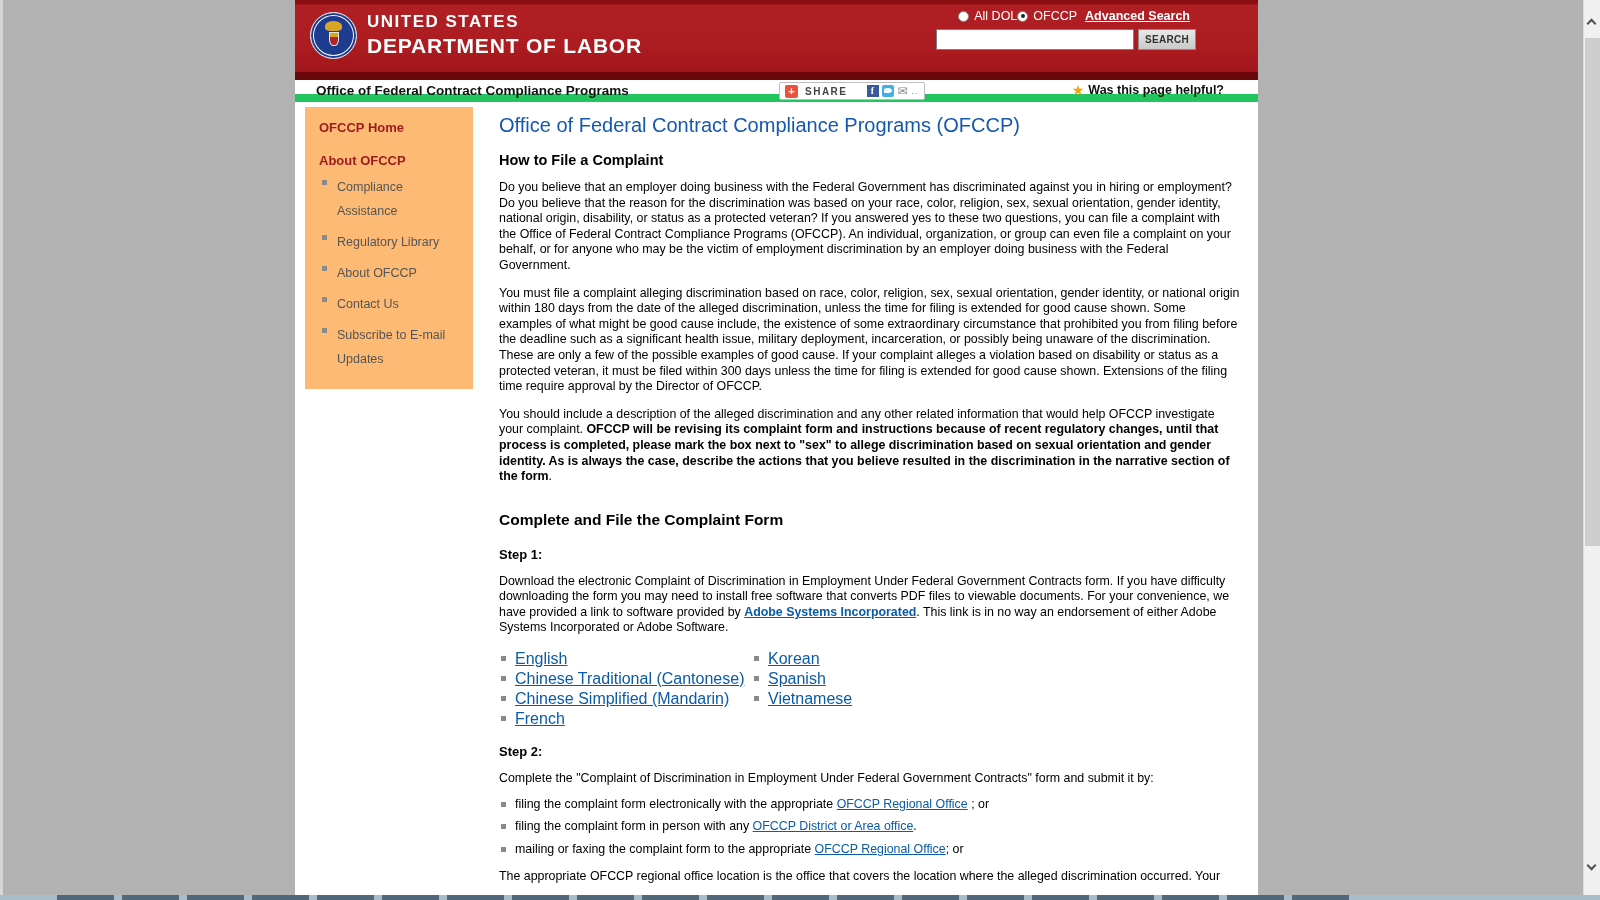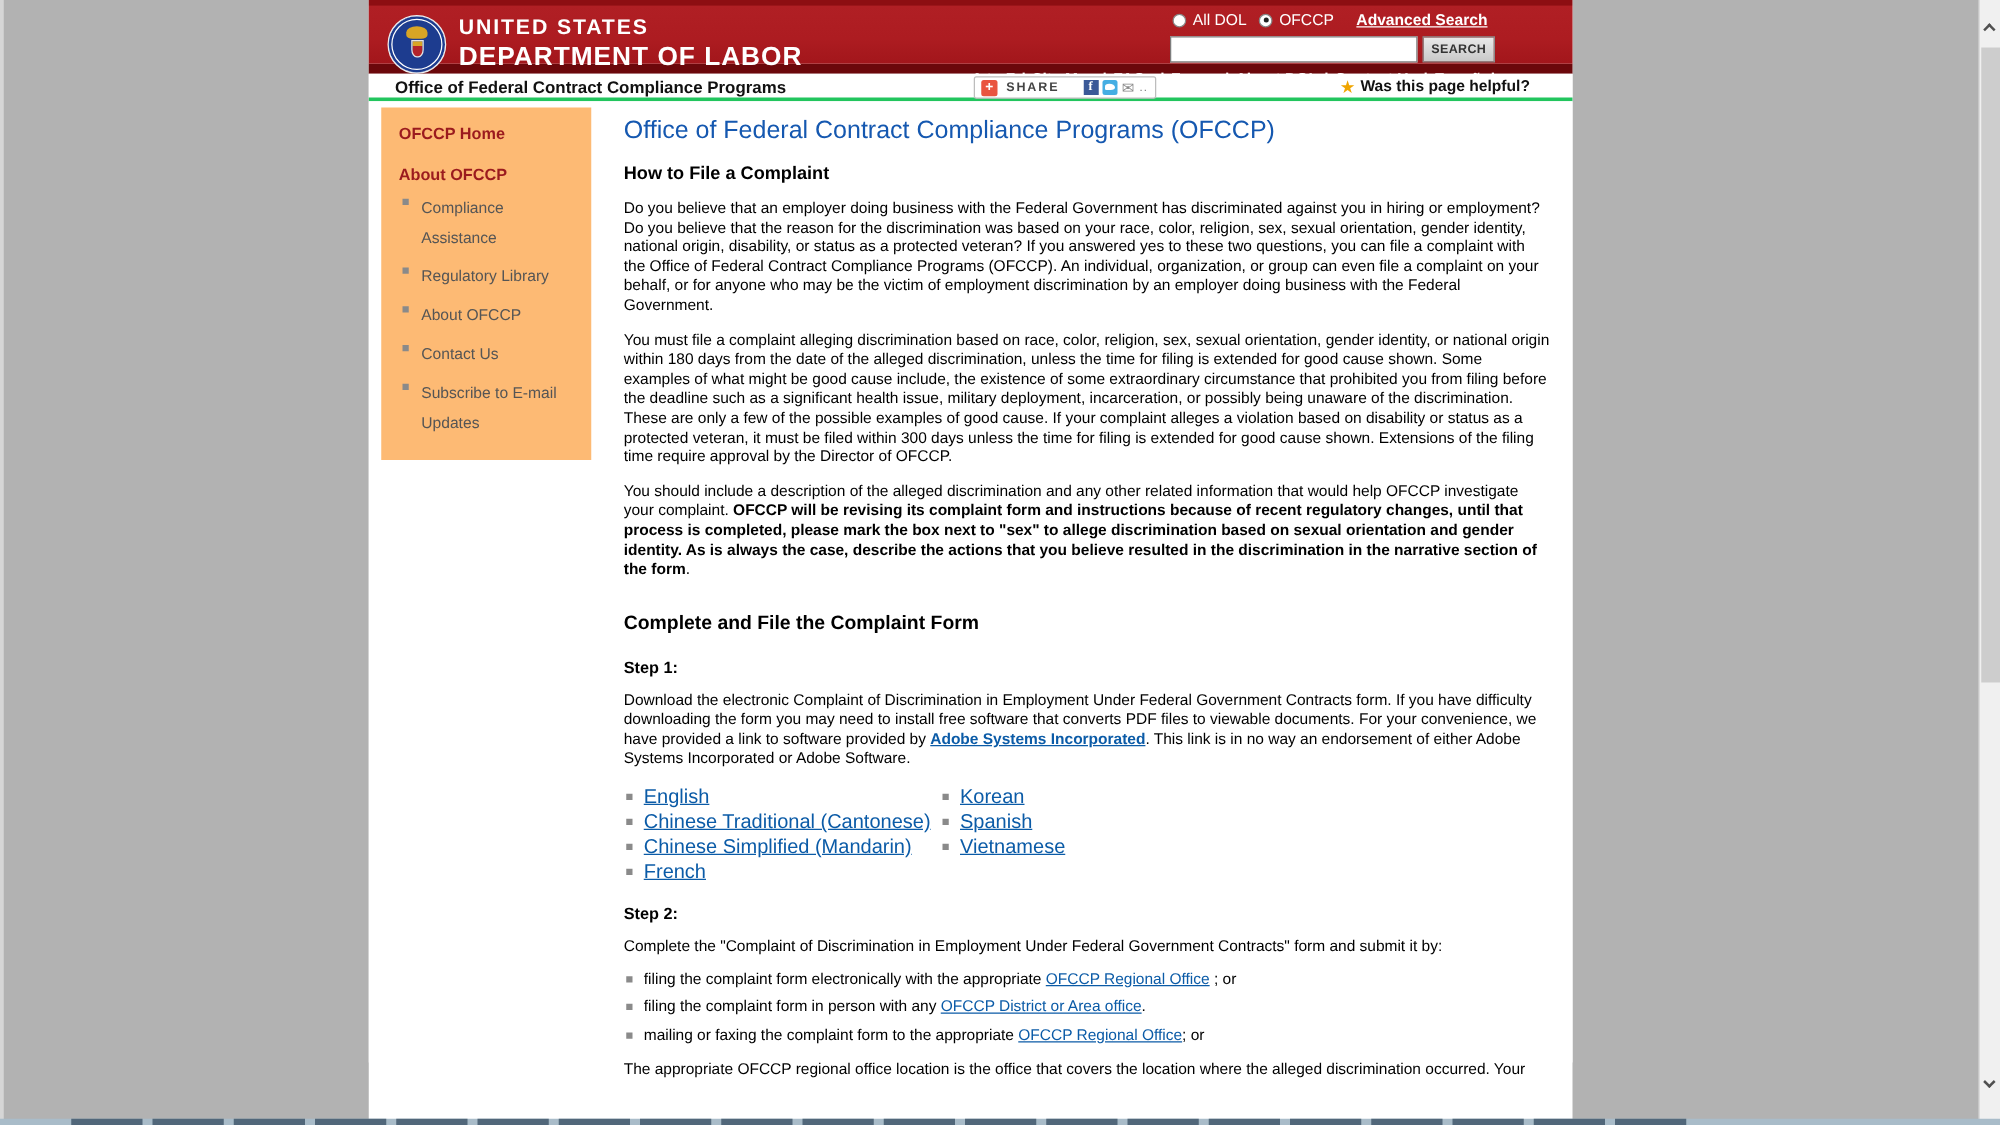--- a/index.html
+++ b/index.html
@@ -16,7 +16,7 @@
 
   
   .masthead {
-    position:relative; height:51px;
+    position:relative; height:72px;
     background:linear-gradient(#8d0e12 0px, #8d0e12 4px, #b01f24 5px, #ad1c21 60%, #a2161b 100%);
   }
   .seal {

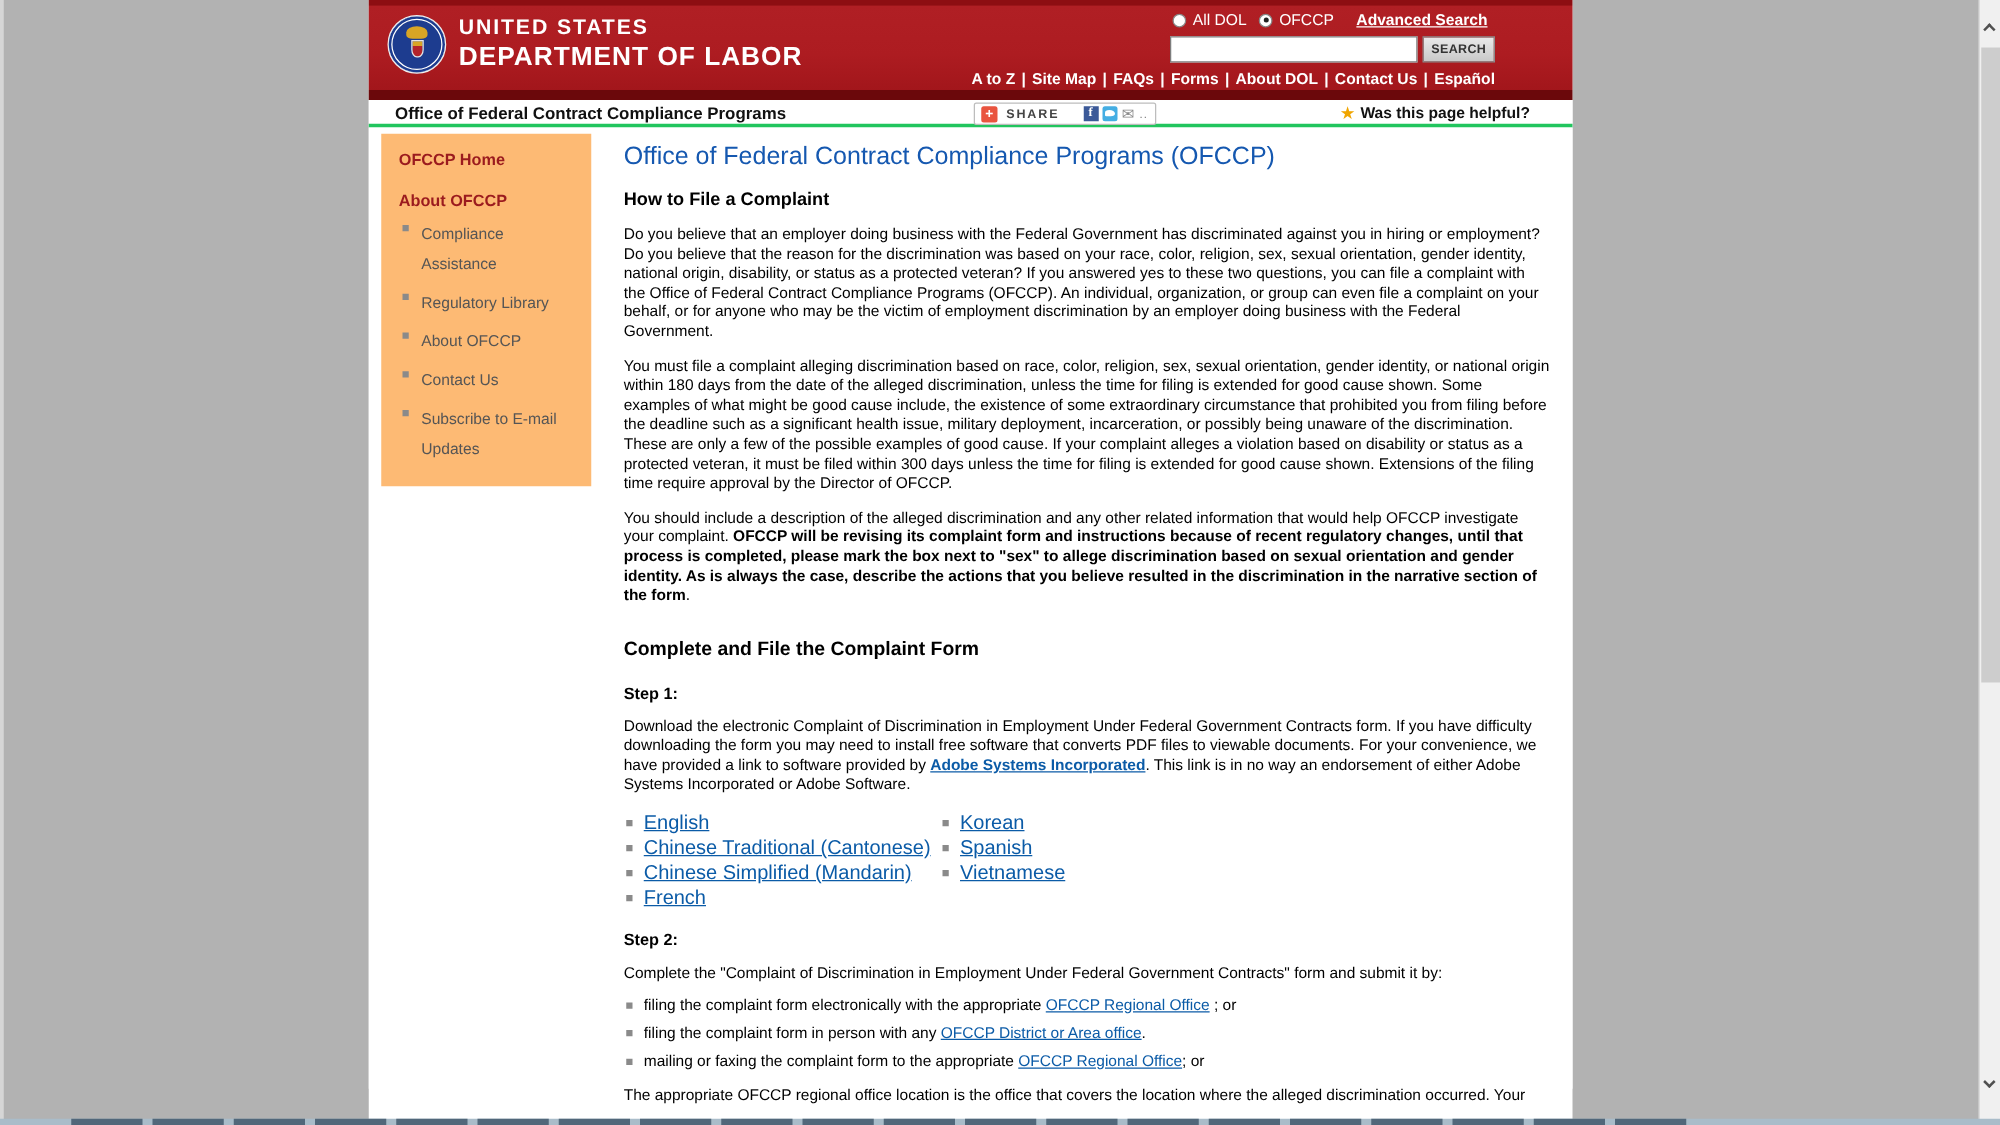--- a/index.html
+++ b/index.html
@@ -38,7 +38,7 @@
   .agency-line2 { font-size:21px; font-weight:bold; letter-spacing:0.8px; line-height:26px; }
 
   .head-right { position:absolute; top:8px; right:62px; text-align:right; color:#ffffff; }
-  .scope-row { display:flex; justify-content:flex-end; align-items:center; gap:10px; font-size:12.5px; margin-right:6px; height:16px; }
+  .scope-row { display:flex; justify-content:flex-end; align-items:center; font-size:12.5px; margin-right:6px; height:16px; }
   .radio-opt { display:flex; align-items:center; gap:5px; cursor:pointer; }
   .radio-circle { width:11px; height:11px; border-radius:50%; background:#ffffff; border:1px solid #888; display:inline-block; position:relative; }
   .radio-circle.checked::after { content:""; position:absolute; left:2.5px; top:2.5px; width:4px; height:4px; border-radius:50%; background:#222; }

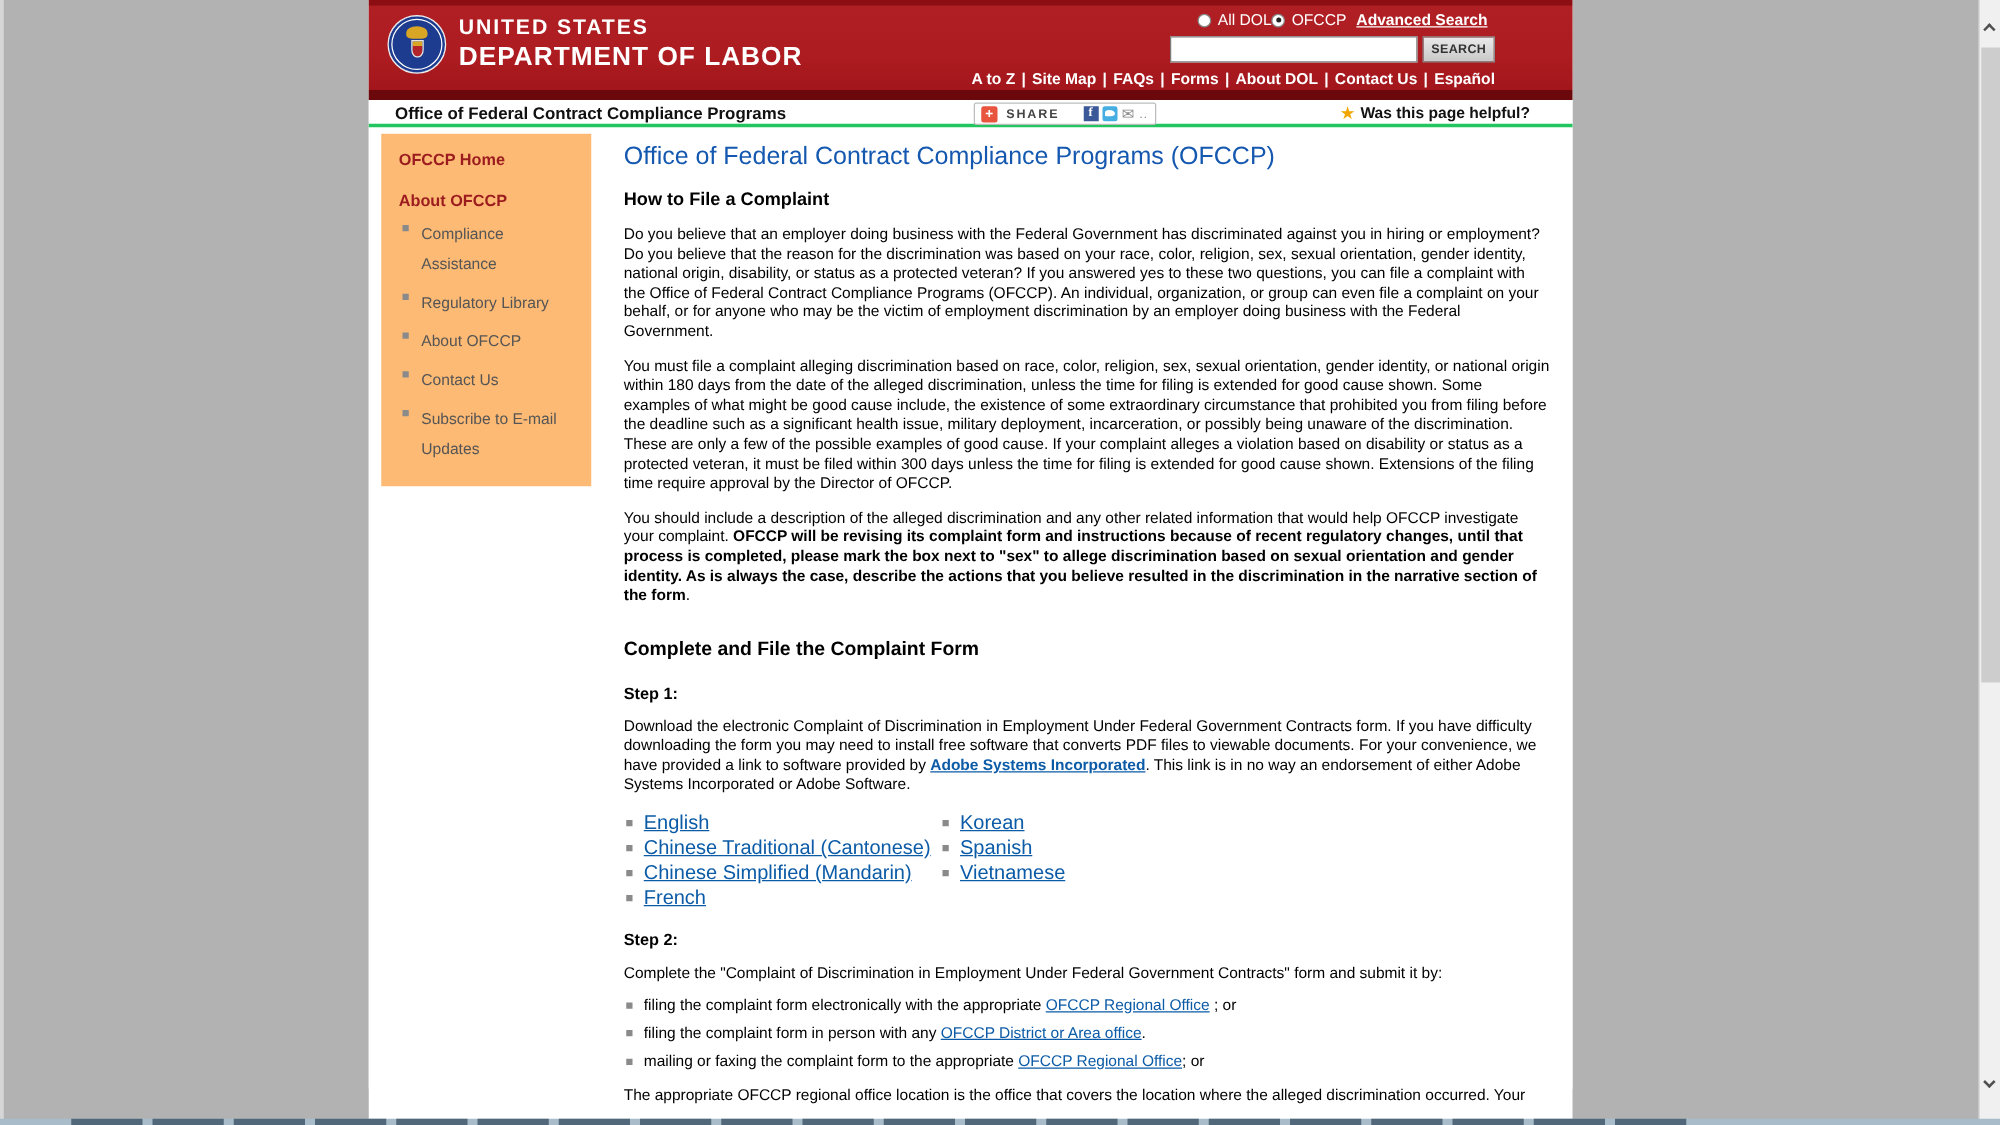--- a/index.html
+++ b/index.html
@@ -163,9 +163,6 @@
           <input class="search-input" value="" style="">
           <button class="search-btn">SEARCH</button>
         </div>
-        <div class="util-nav">
-          <a>A to Z</a><span class="sep">|</span><a>Site Map</a><span class="sep">|</span><a>FAQs</a><span class="sep">|</span><a>Forms</a><span class="sep">|</span><a>About DOL</a><span class="sep">|</span><a>Contact Us</a><span class="sep">|</span><a>Español</a>
-        </div>
       </div>
     </div>
     <div class="maroon-strip"></div>

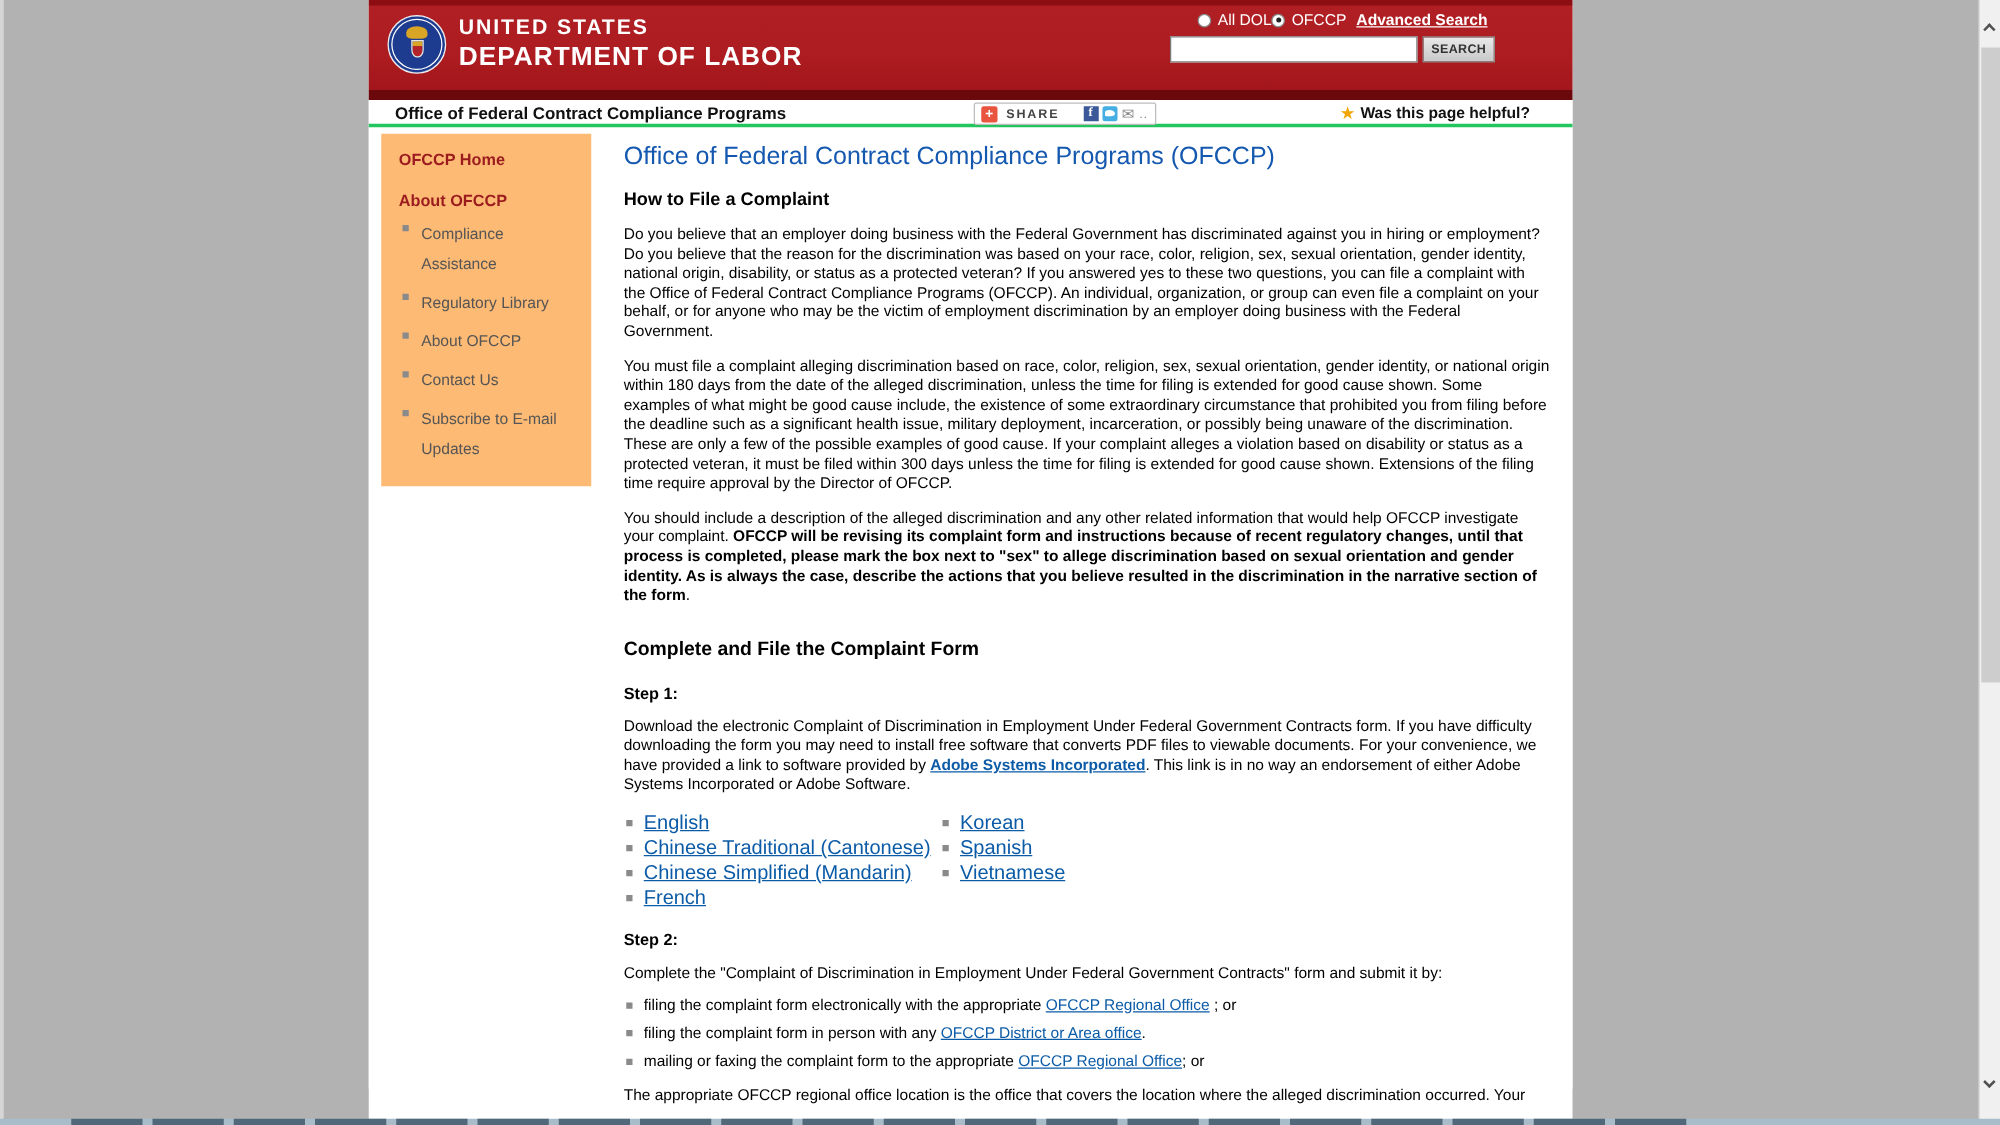--- a/index.html
+++ b/index.html
@@ -57,7 +57,7 @@
   .maroon-strip { height:8px; background:#6b080b; }
 
   
-  .title-bar { position:relative; height:22px; background:#ffffff; border-bottom:3px solid #22c55e;padding-left:28px; }
+  .title-bar { position:relative; height:22px; background:#ffffff; border-bottom:8px solid #22c55e;padding-left:28px; }
   .site-title { position:absolute; left:21px; top:3px; font-size:13.5px; font-weight:bold; color:#111; }
   .share-widget {
     position:absolute; left:484px; top:2px; height:18px; display:flex; align-items:center;

